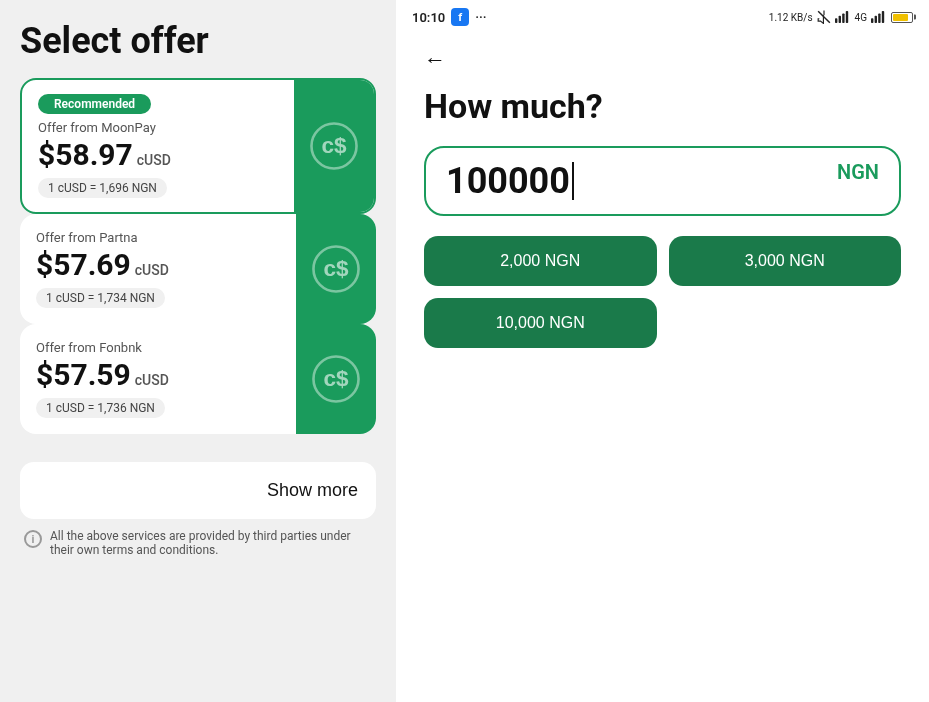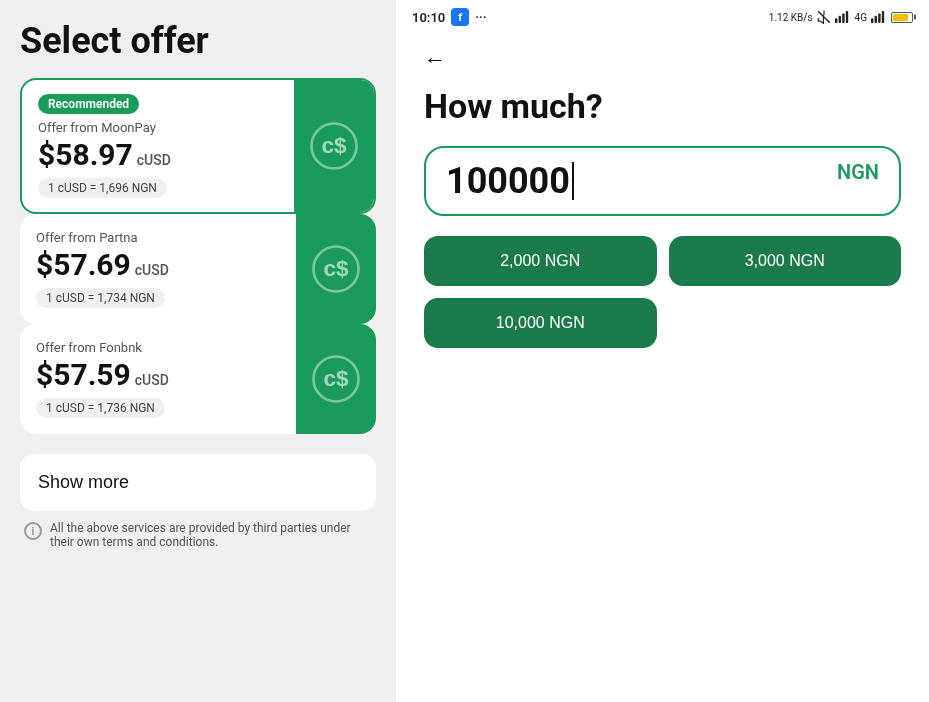--- a/index.html
+++ b/index.html
@@ -56,7 +56,7 @@
       color: #fff;
       font-size: 12px;
       font-weight: 600;
-      padding: 3px 10px;
+      padding: 3px 16px;
       border-radius: 20px;
       display: inline-block;
       margin-bottom: 6px;

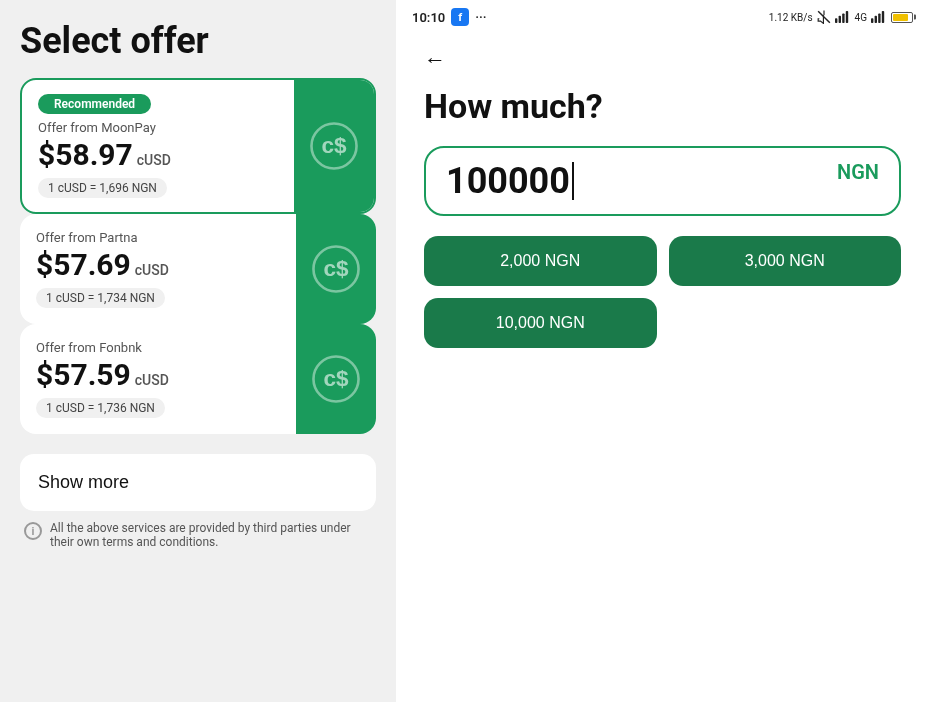--- a/index.html
+++ b/index.html
@@ -119,8 +119,8 @@
       font-weight: 500;
       color: #111;
       cursor: pointer;
-      text-align: left;
-      margin-top: 10px;
+      text-align: right;
+      margin-top: 18px;
     }
 
     .disclaimer {

